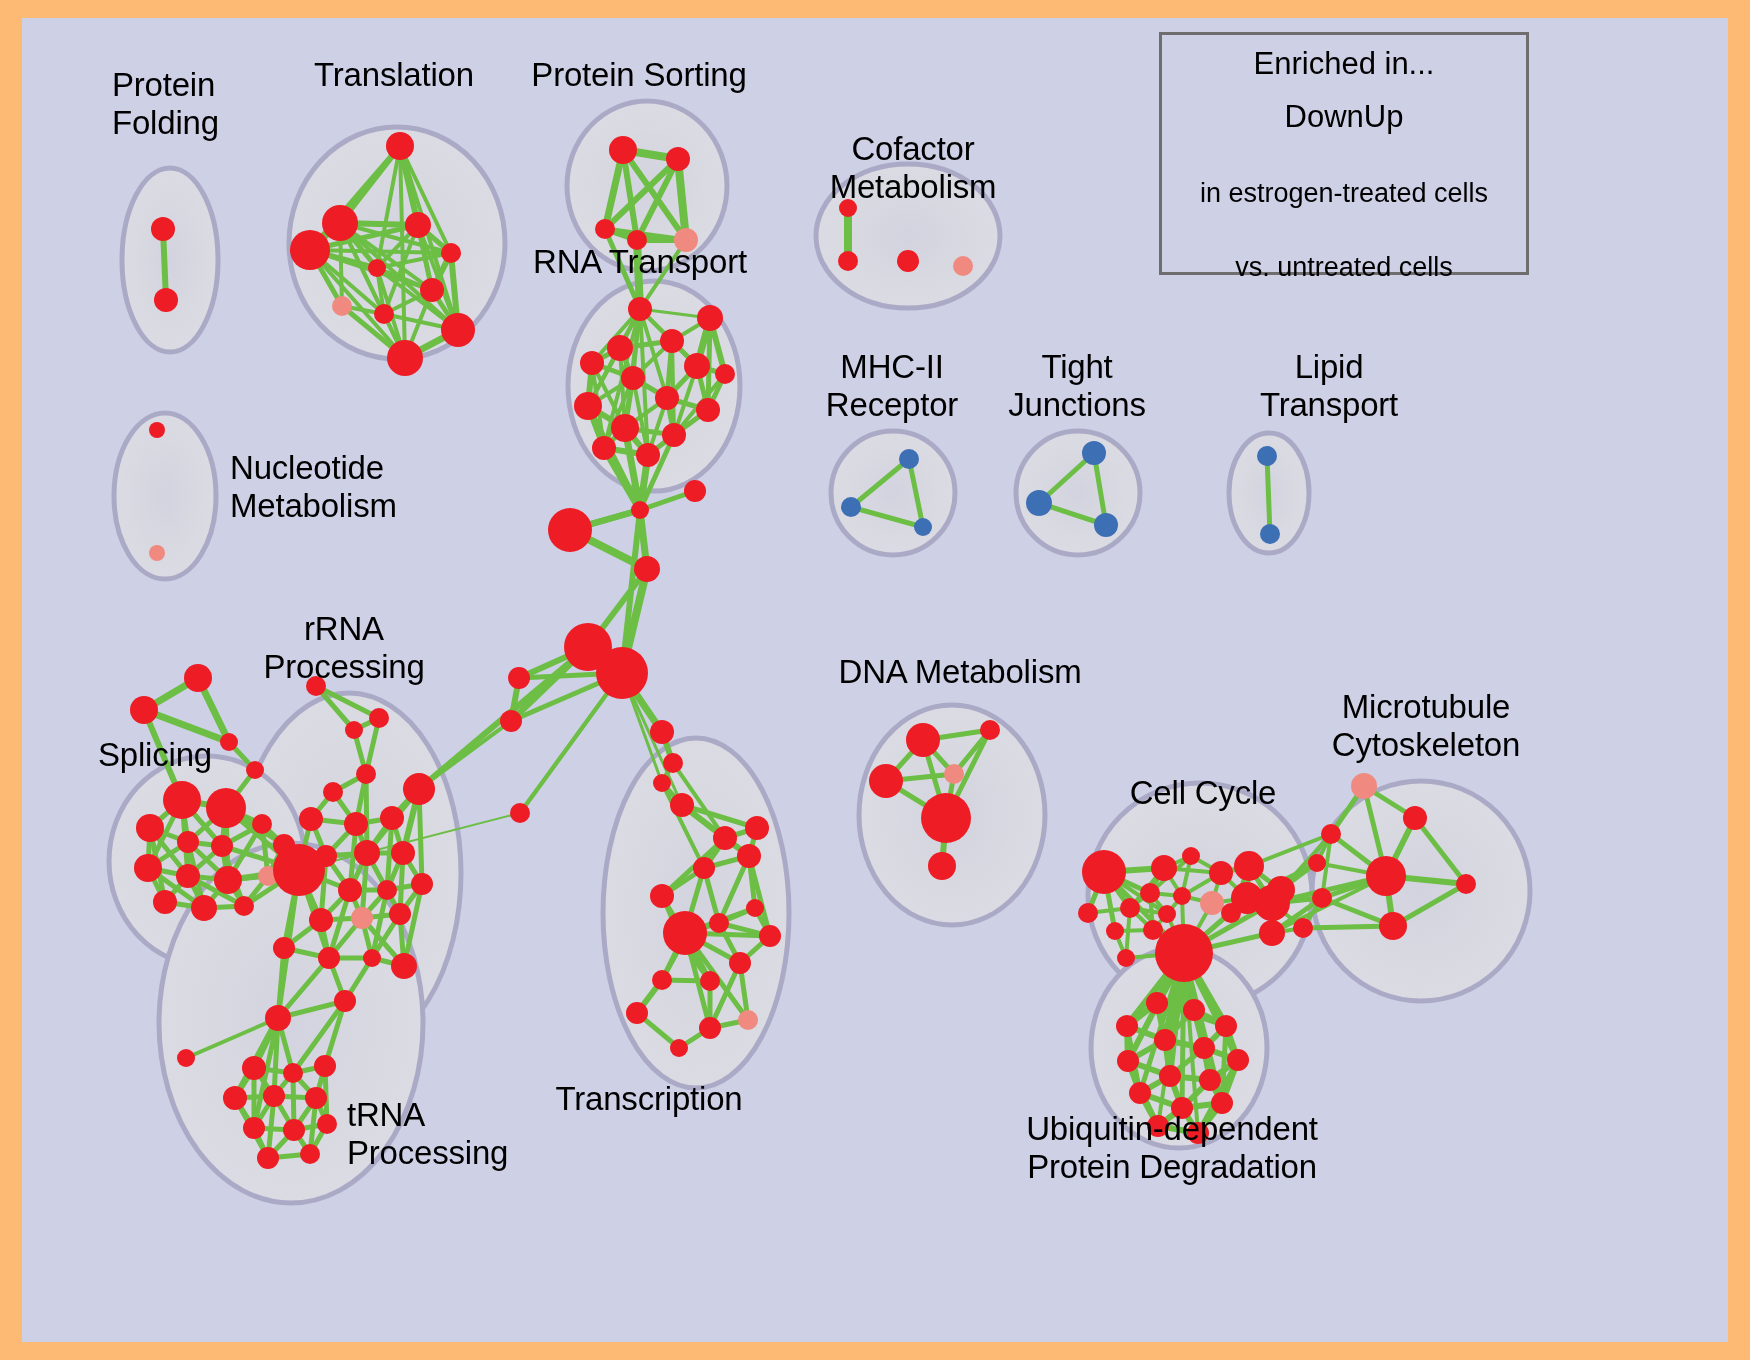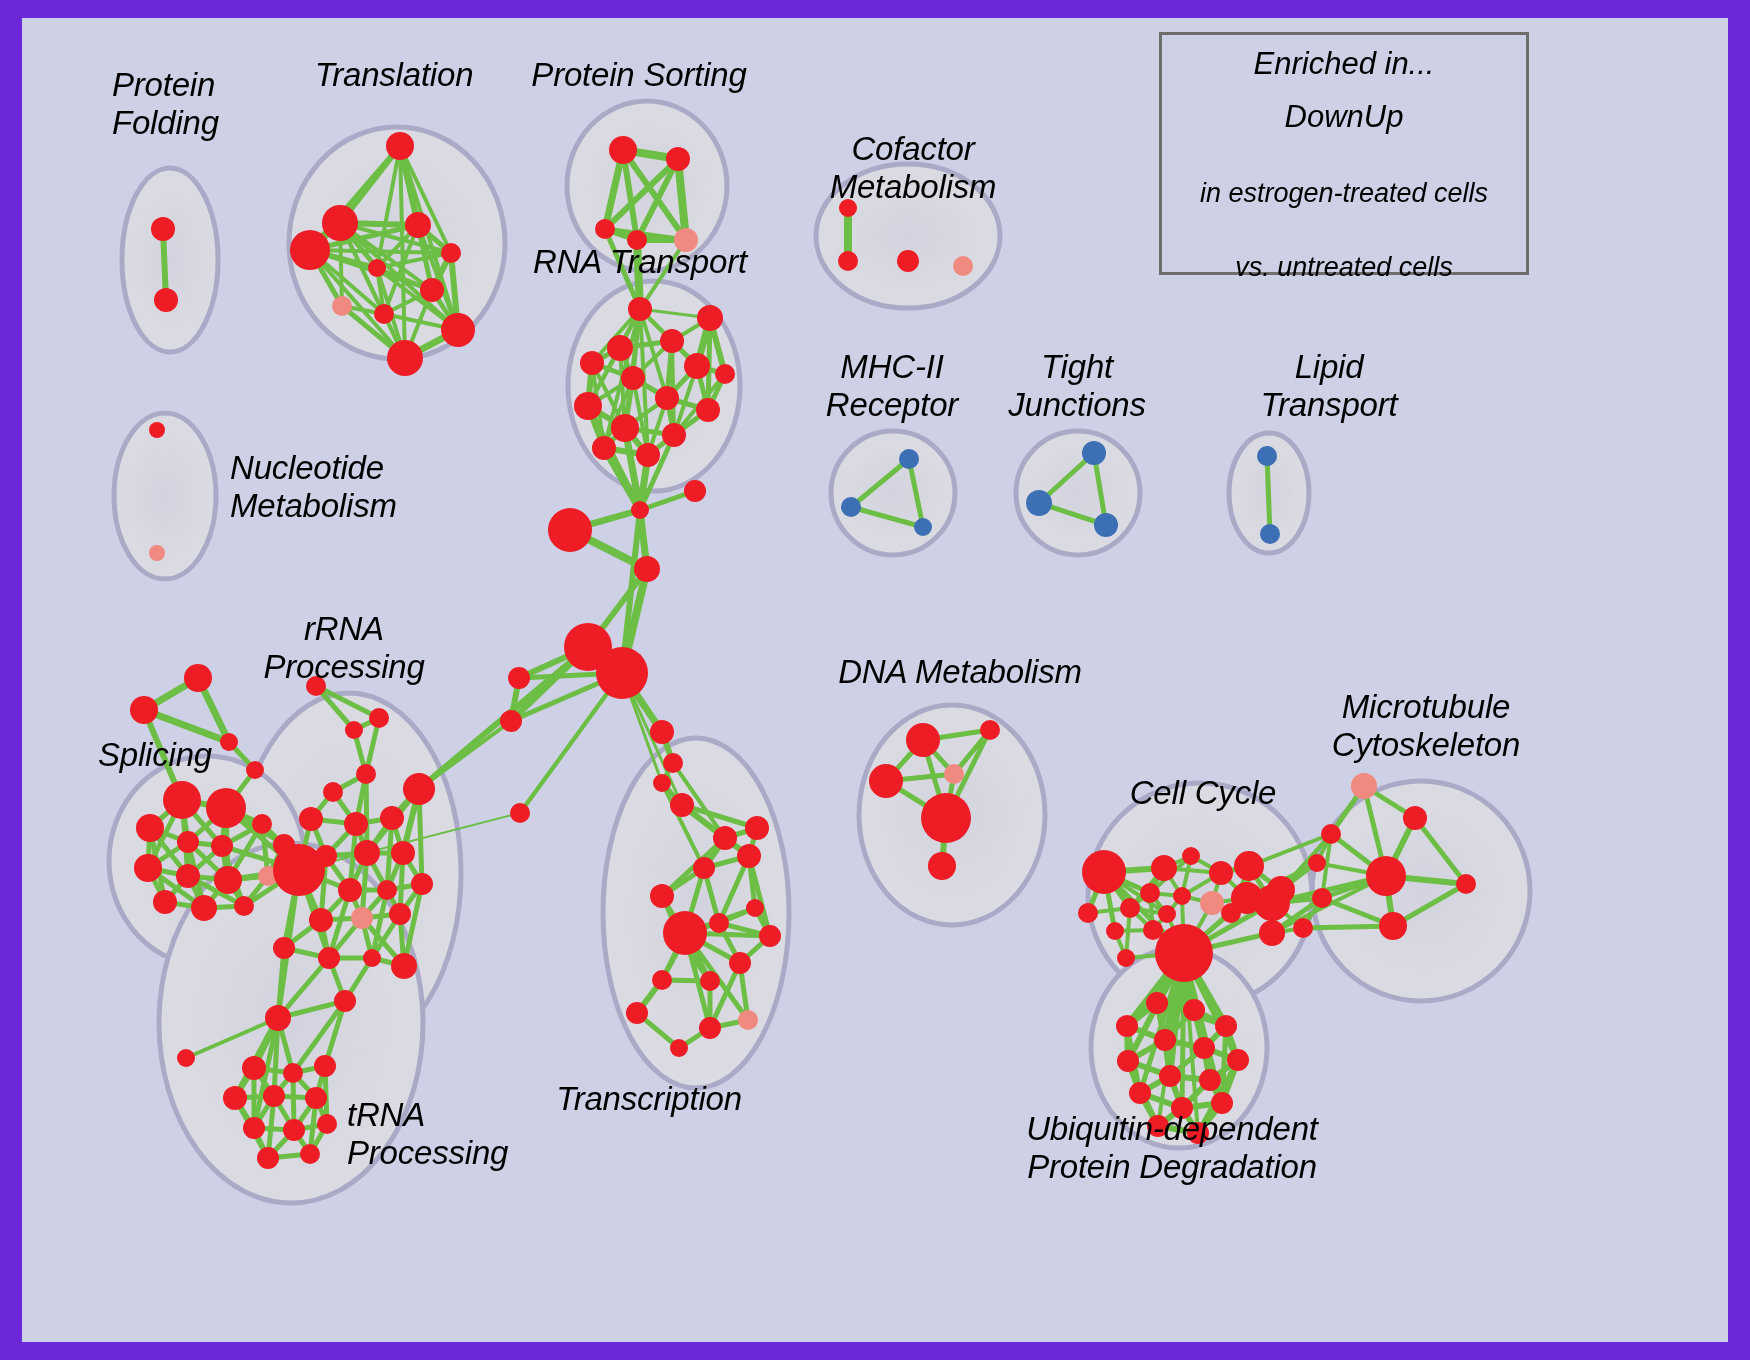--- a/index.html
+++ b/index.html
@@ -11,10 +11,9 @@
     position: relative;
     width: 1750px;
     height: 1360px;
-    background: #6d28d9;
+    background: #fdba74;
     font-family: "Liberation Sans", sans-serif;
     overflow: hidden;
-    font-style: italic;
   }
   #plot-area {
     position: absolute;

